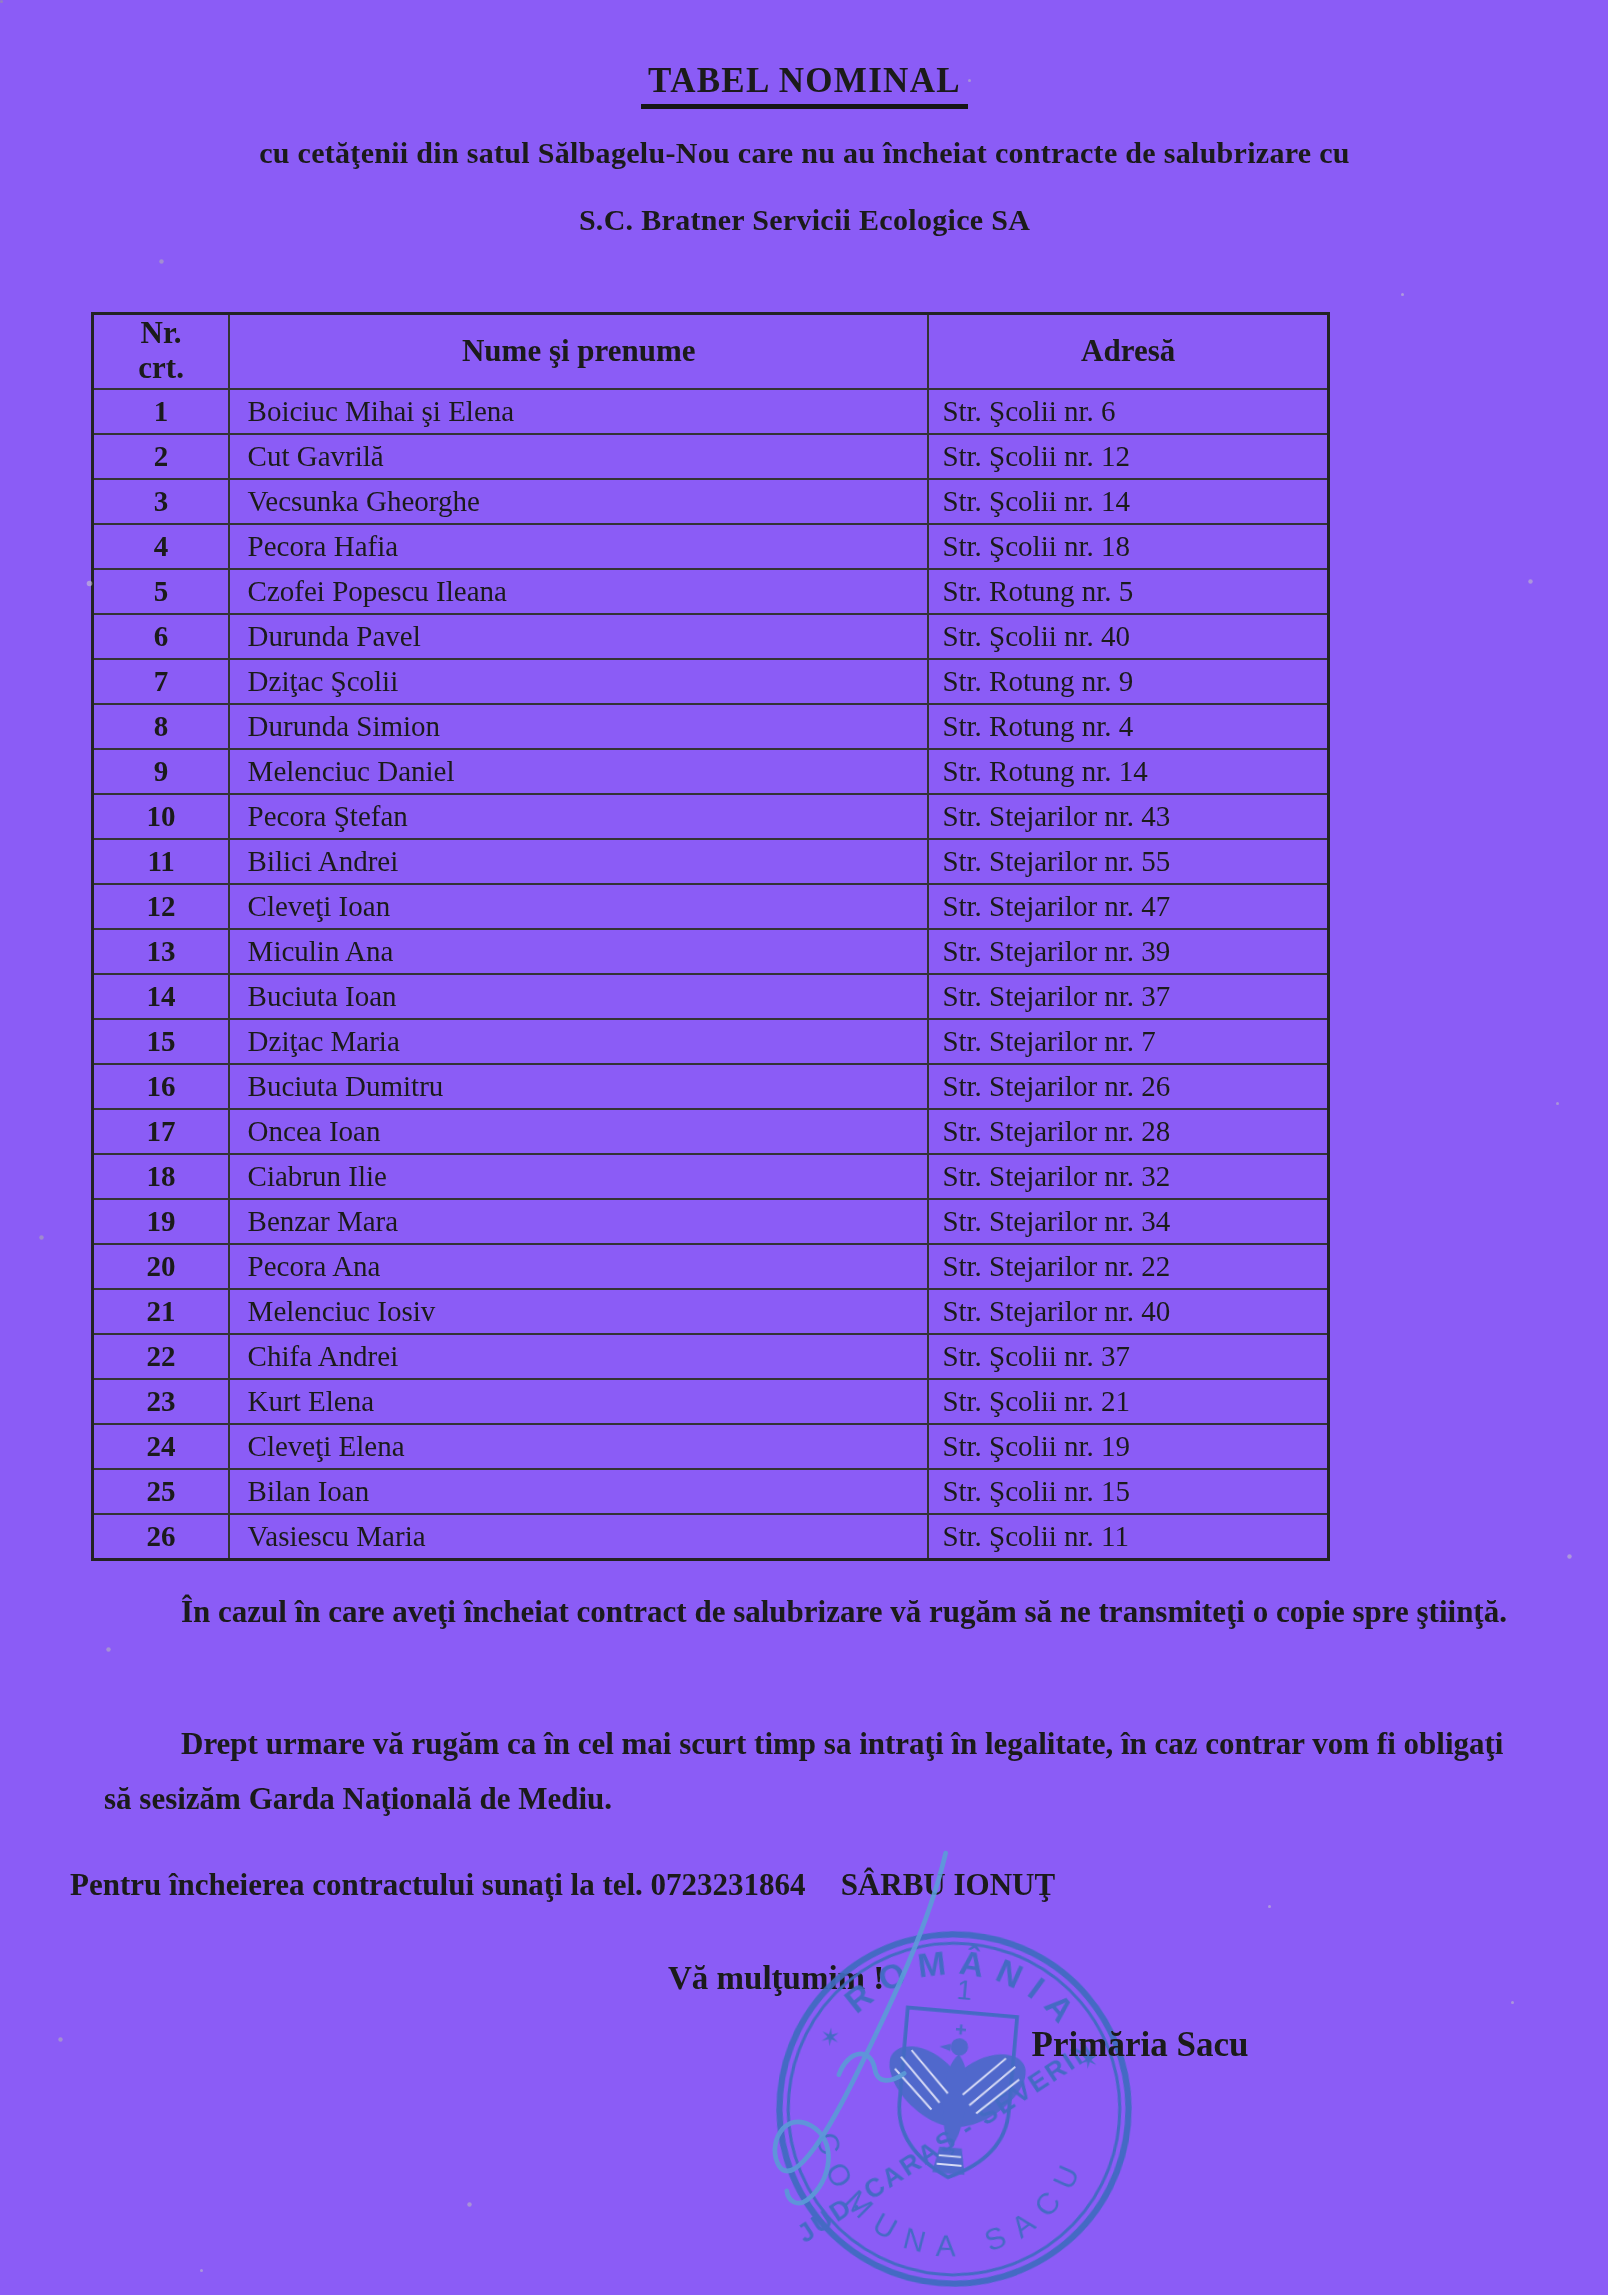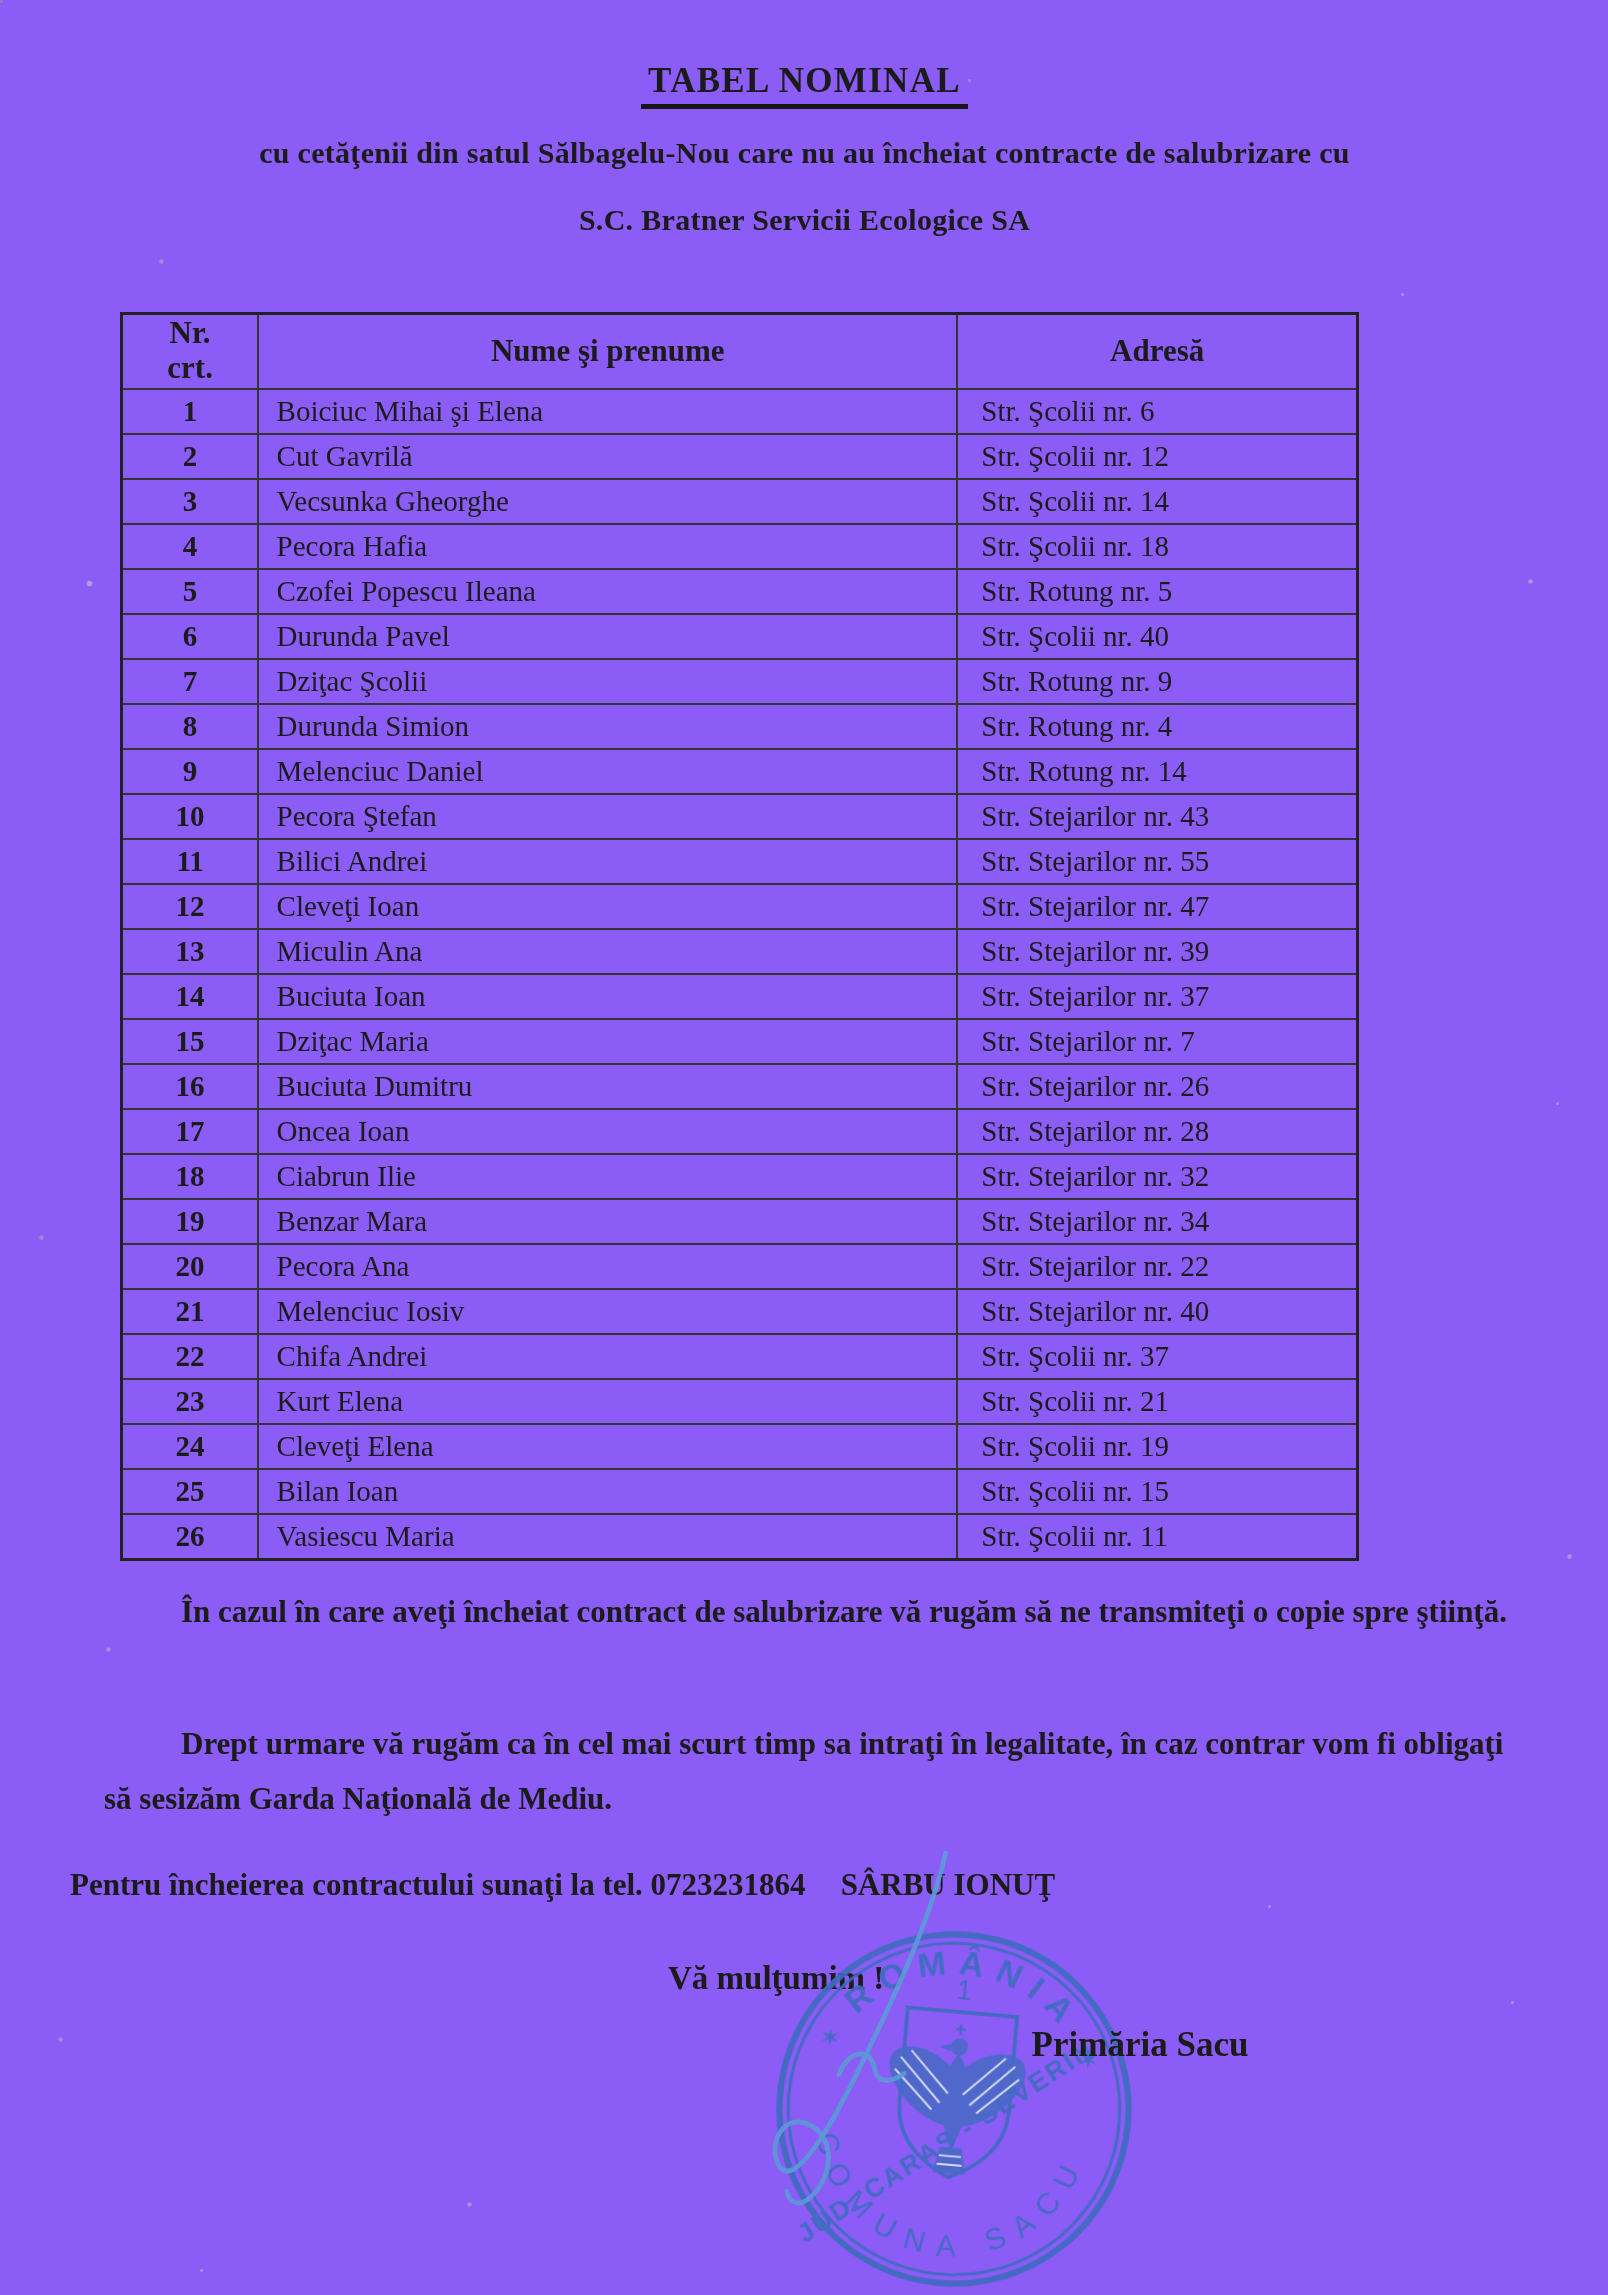--- a/index.html
+++ b/index.html
@@ -34,7 +34,7 @@
   .subtitle.s2{margin-top:33px;}
 
   table.nominal{
-    margin:75px 0 0 120px;
+    margin:75px 0 0 91px;
     width:1239px;
     border-collapse:collapse;
     border:3.3px solid #232323;

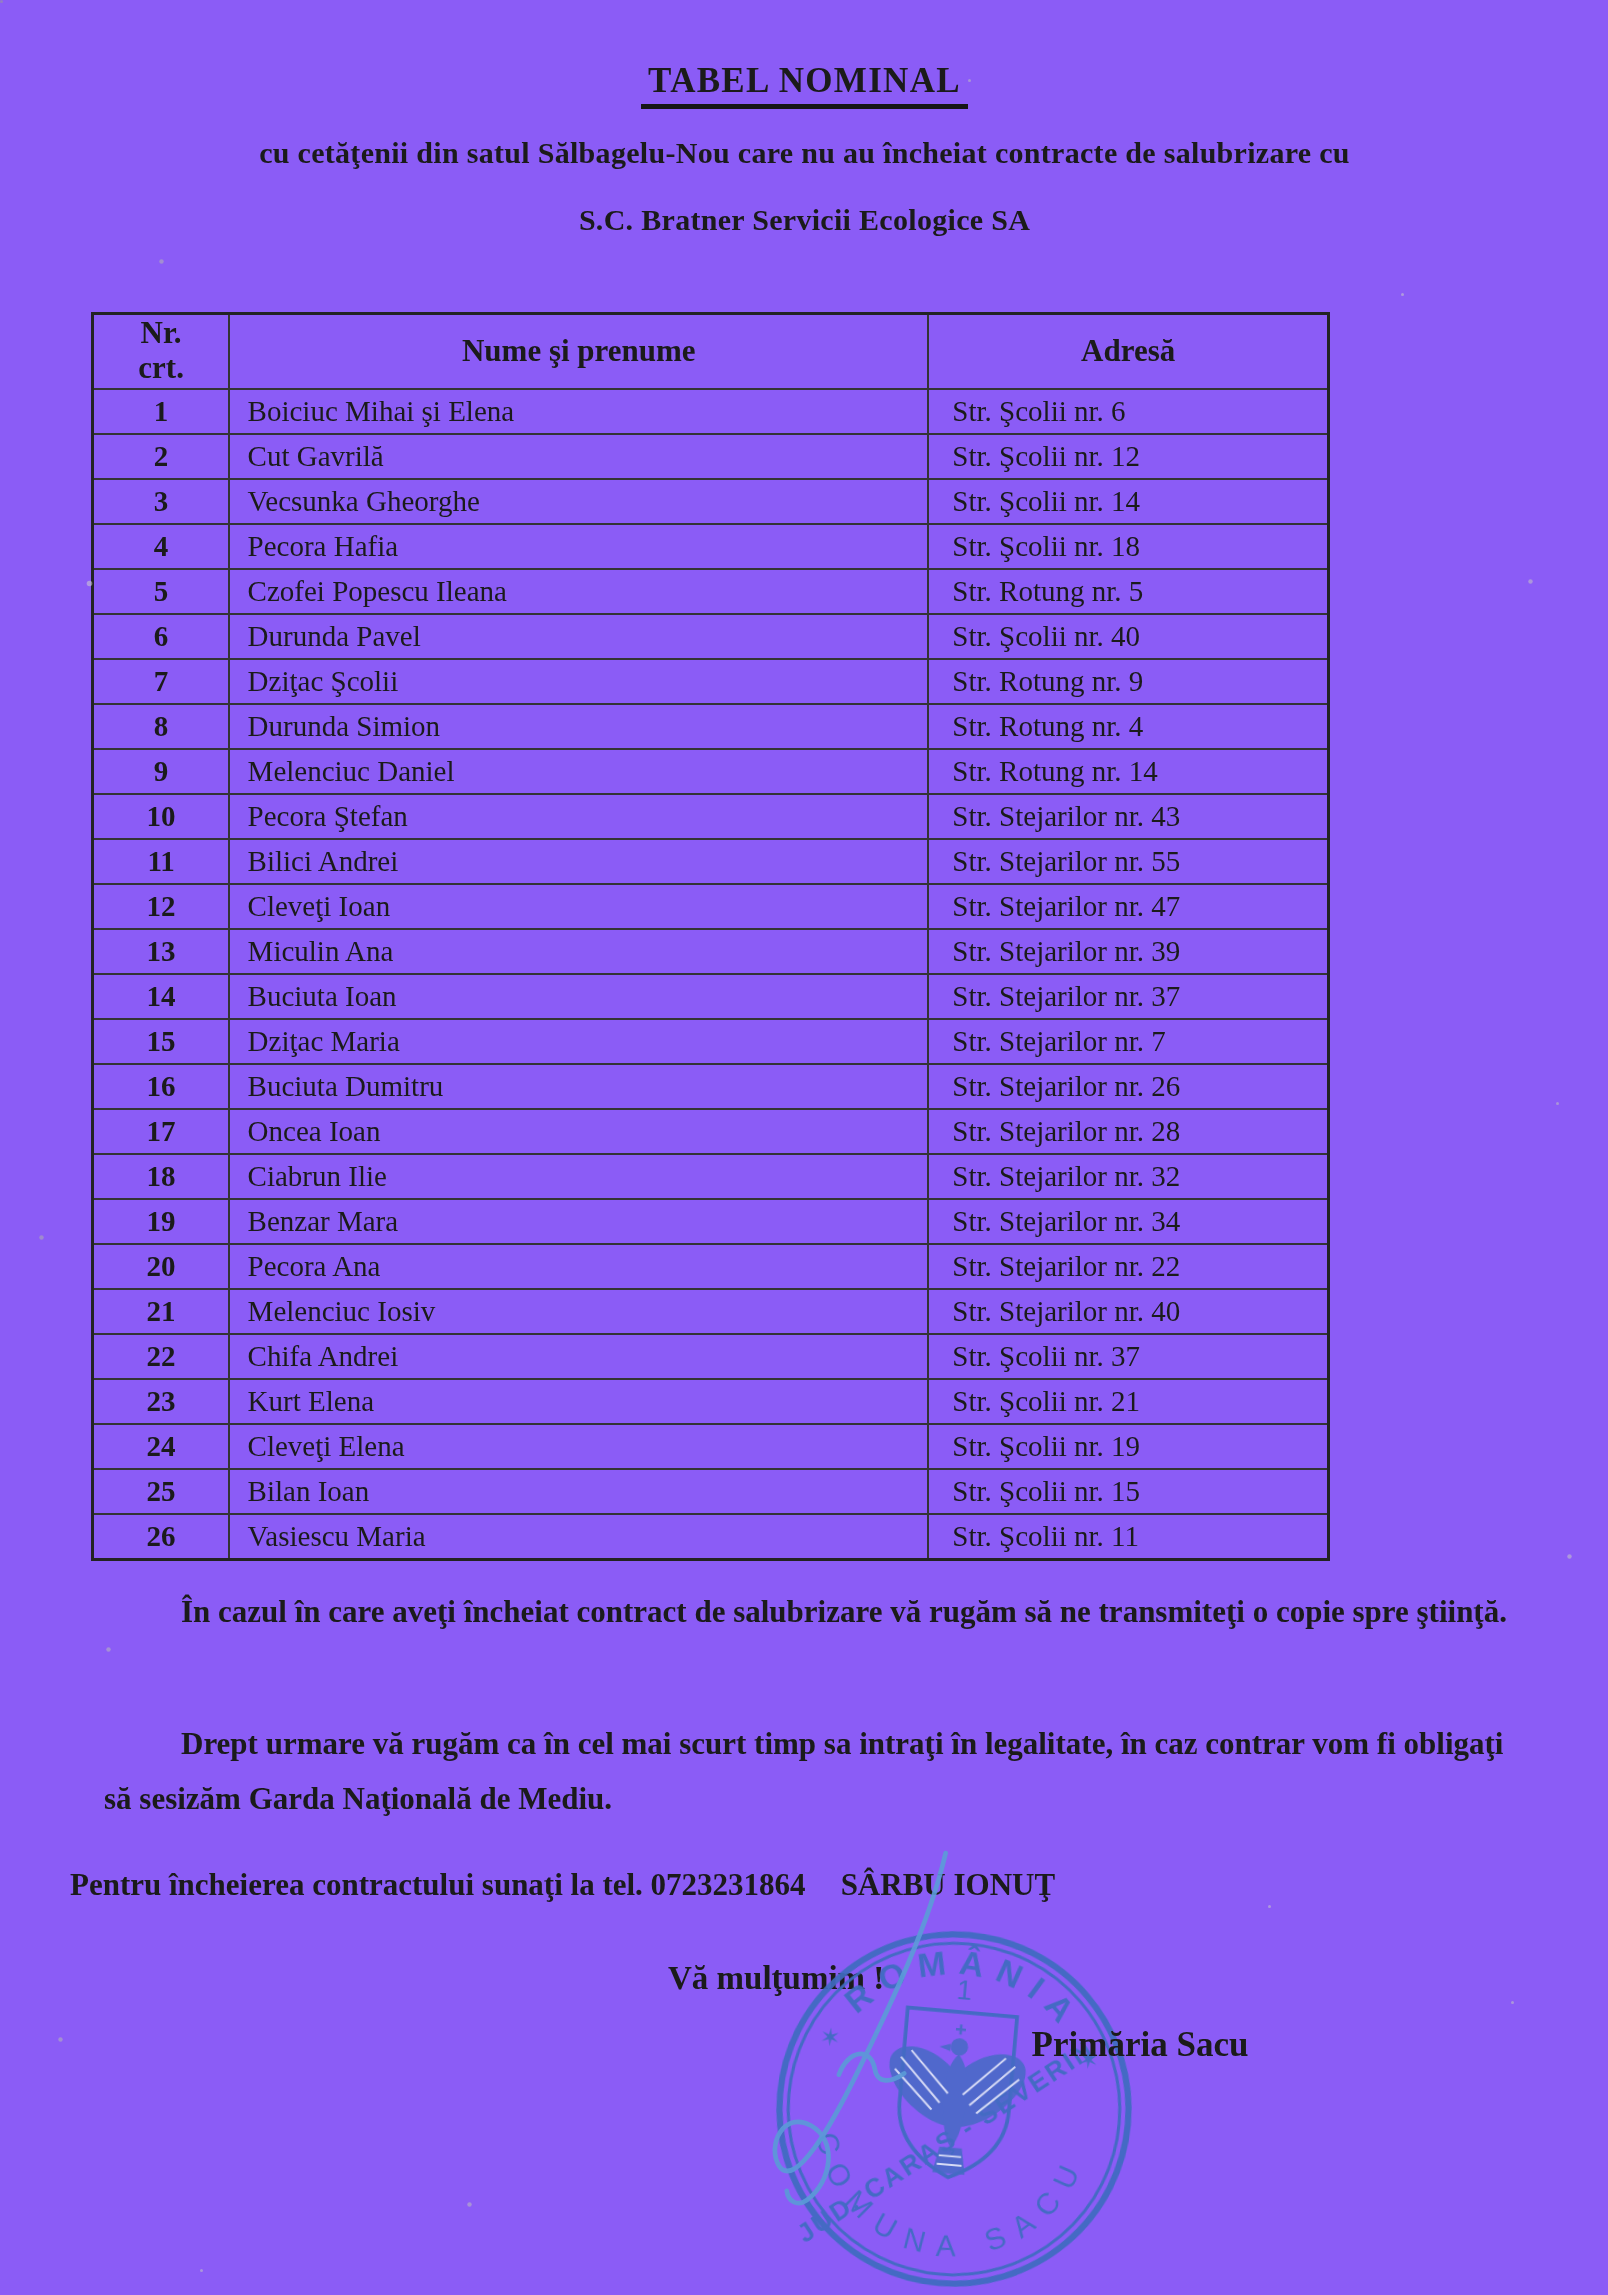--- a/index.html
+++ b/index.html
@@ -50,7 +50,7 @@
   table.nominal td{height:41px;font-size:29px;vertical-align:middle;}
   td.c-nr{text-align:center;font-weight:bold;}
   td.c-name{padding-left:17.4px;}
-  td.c-addr{padding-left:23px;}
+  td.c-addr{padding-left:13px;}
 
   .para{
     margin-left:104px;width:1416px;

